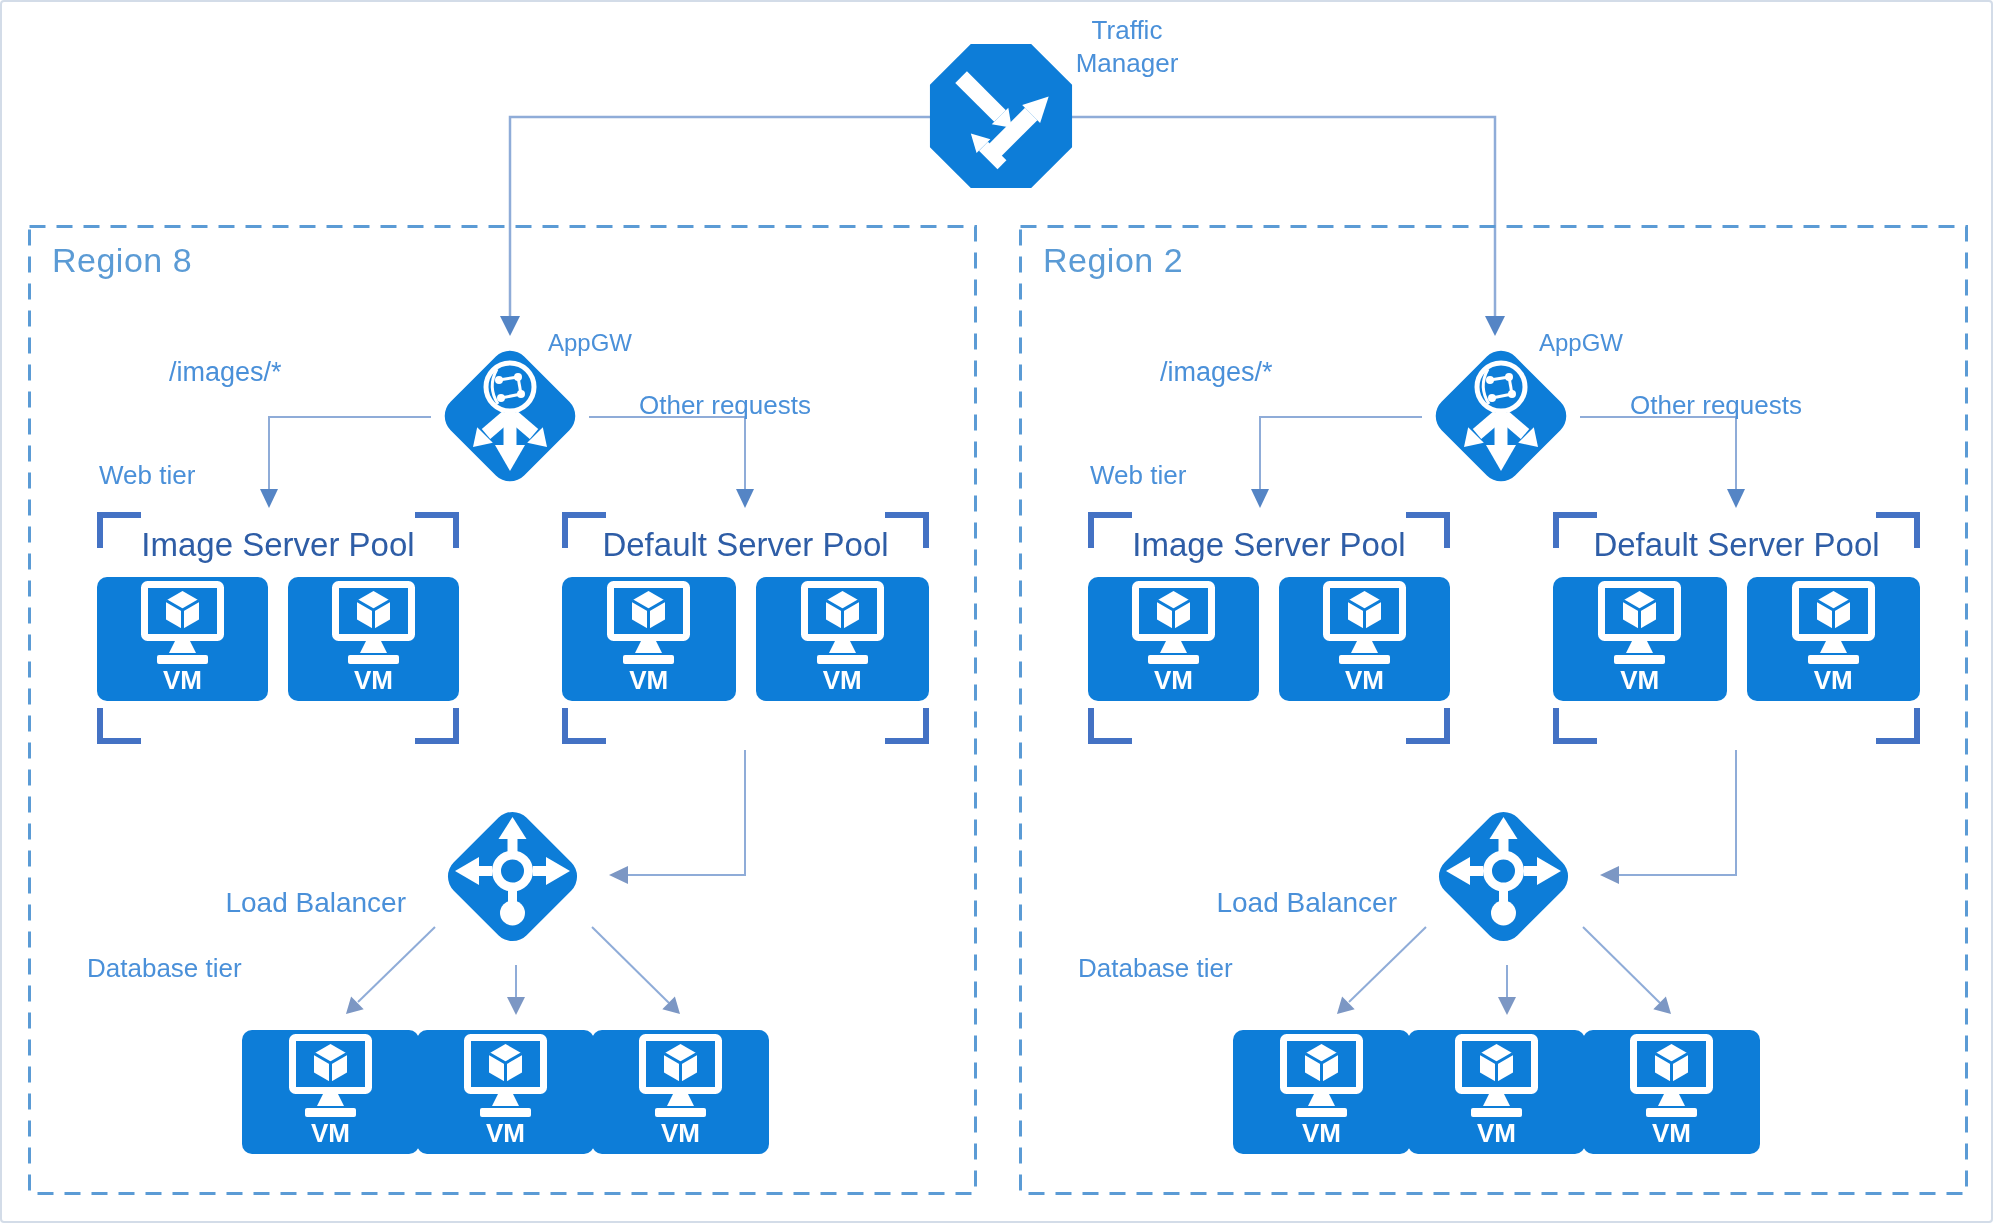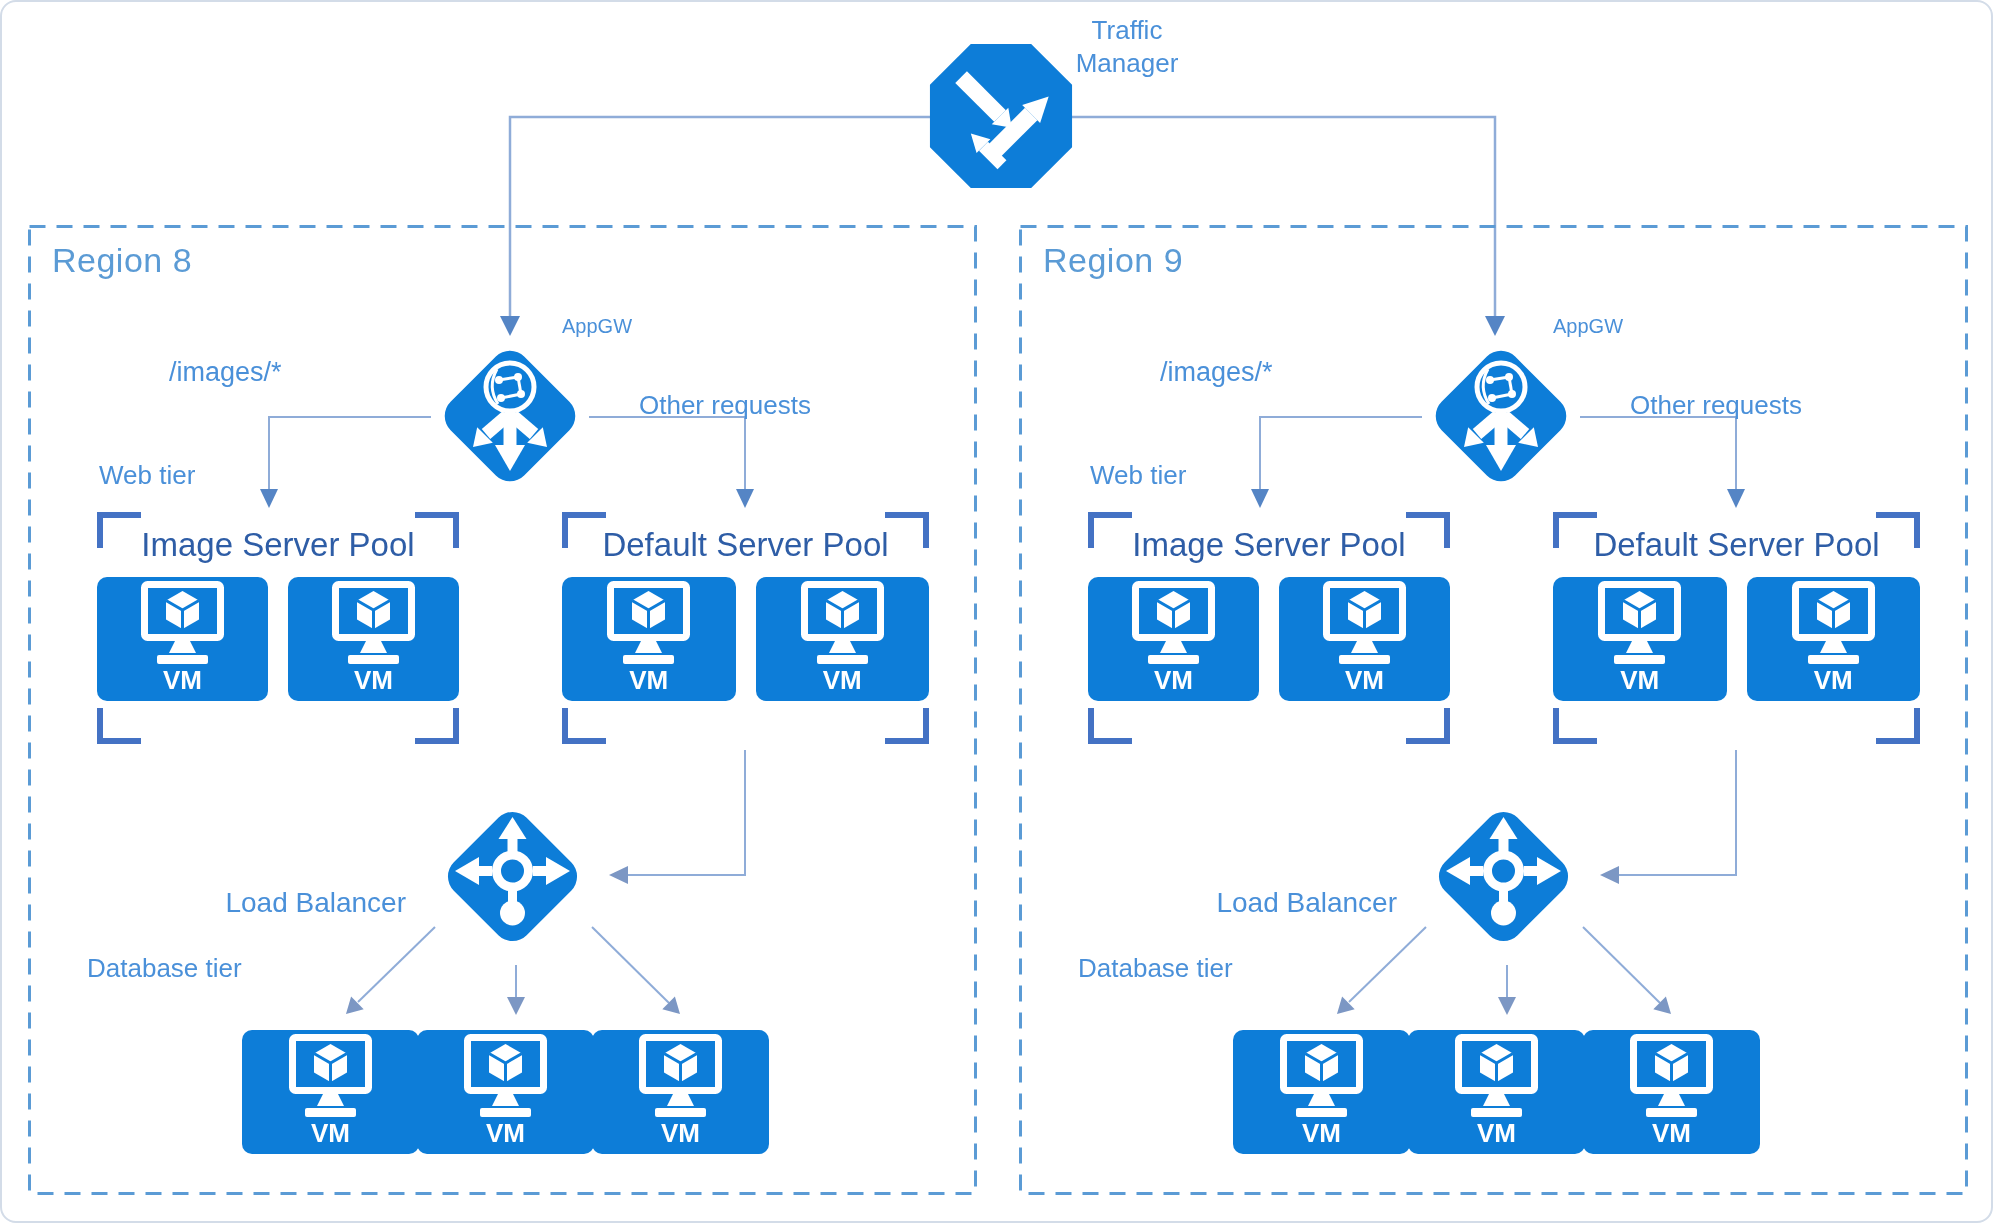--- a/index.html
+++ b/index.html
@@ -16,7 +16,7 @@
   html,body{margin:0;padding:0;background:#fff;}
   .canvas{
     position:relative;width:1993px;height:1223px;box-sizing:border-box;
-    background:#fff;border:2px solid var(--canvas-border);border-radius:16px;
+    background:#fff;border:2px solid var(--canvas-border);border-radius:4px;
     font-family:"Liberation Sans",sans-serif;overflow:hidden;
   }
   .abs{position:absolute;}

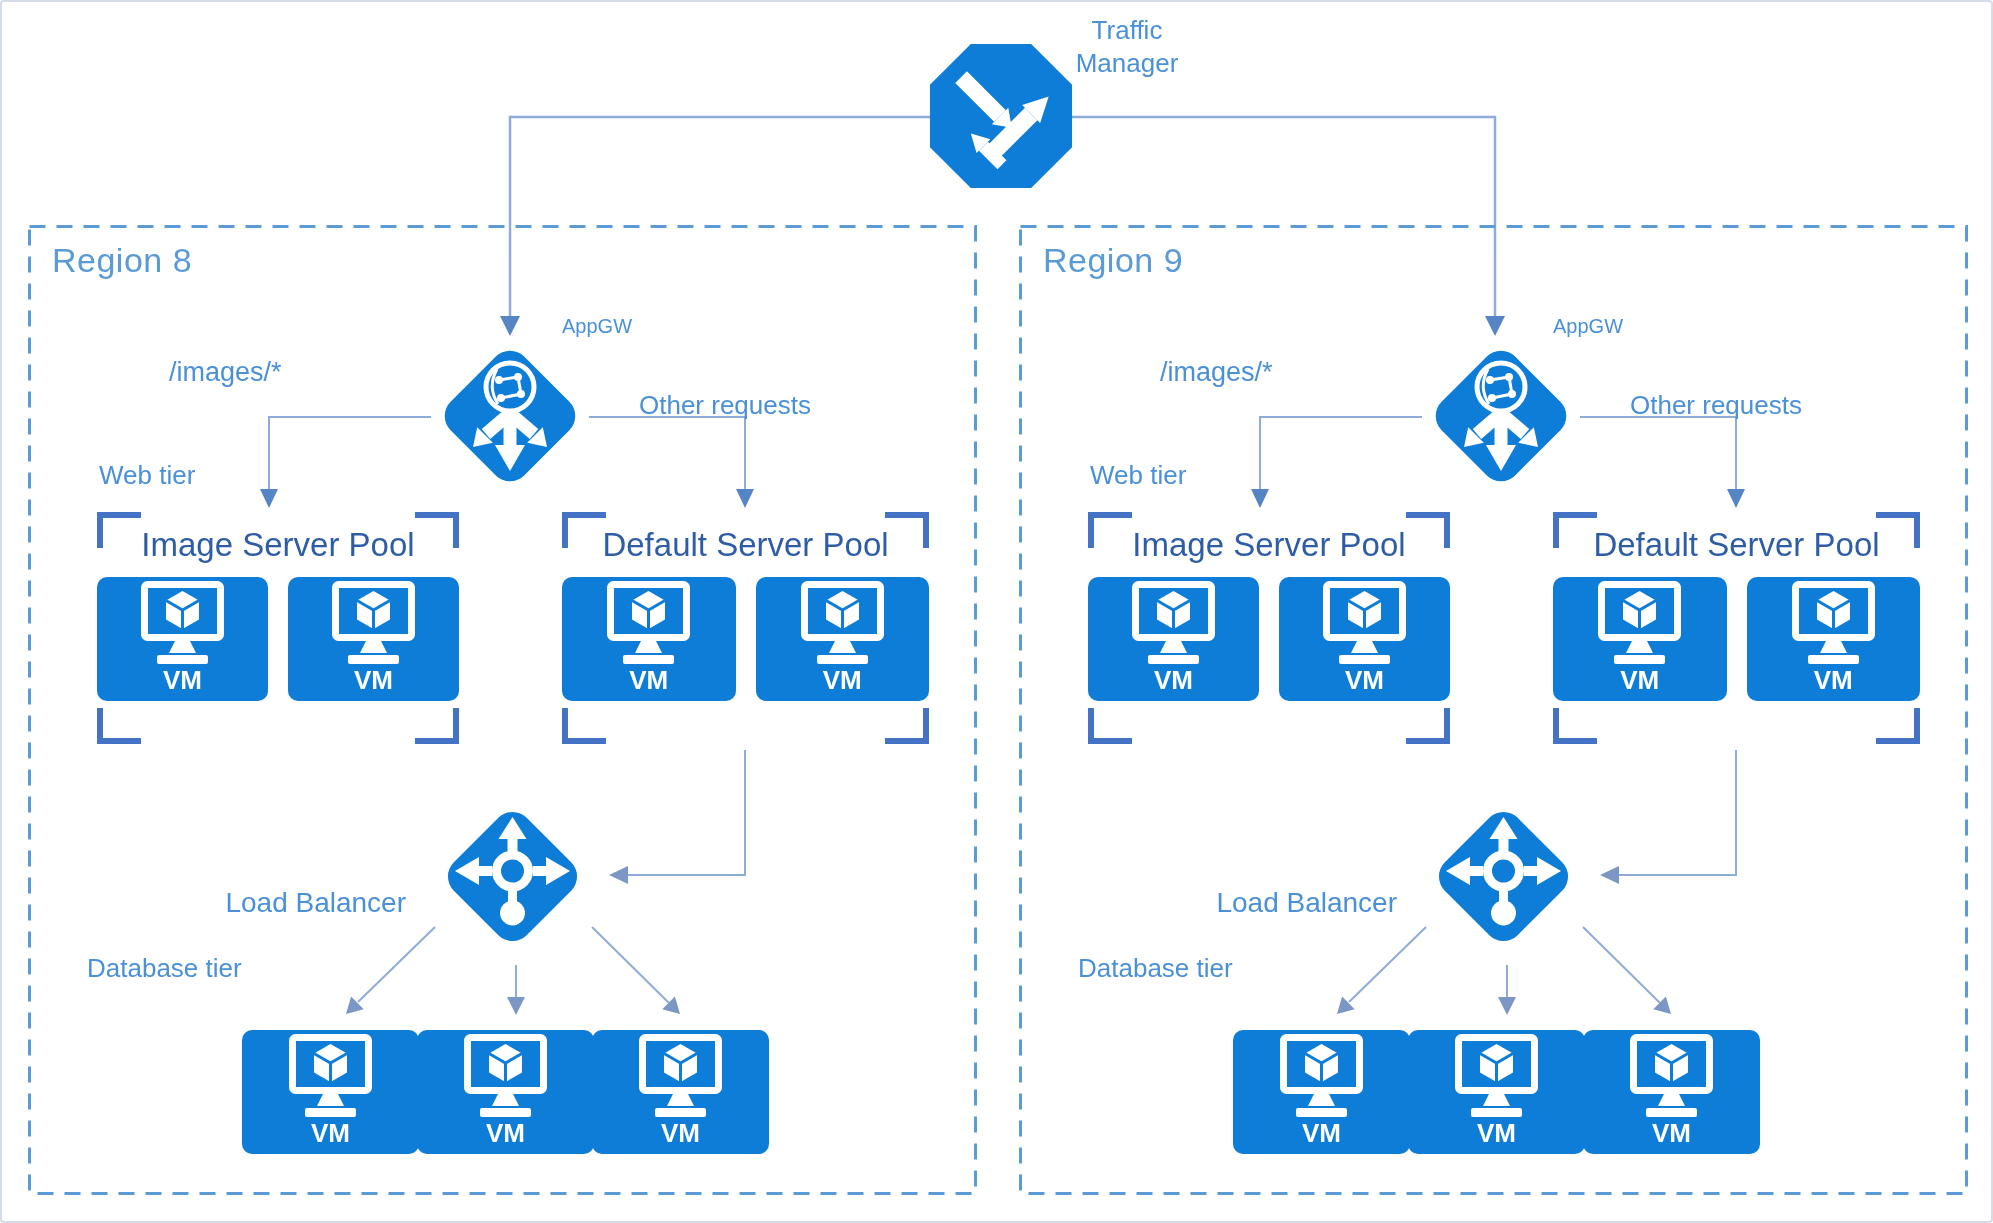--- a/index.html
+++ b/index.html
@@ -292,7 +292,7 @@
         </g>
       </svg>
 
-      <div class="abs region-label">Region 9</div>
+      <div class="abs region-label">Region 2</div>
 
       <svg class="abs appgw-node" width="158" height="158" viewBox="0 0 158 158">
         <rect x="27" y="27" width="104" height="104" rx="20" transform="rotate(45 79 79)" fill="var(--icon-blue)"></rect>

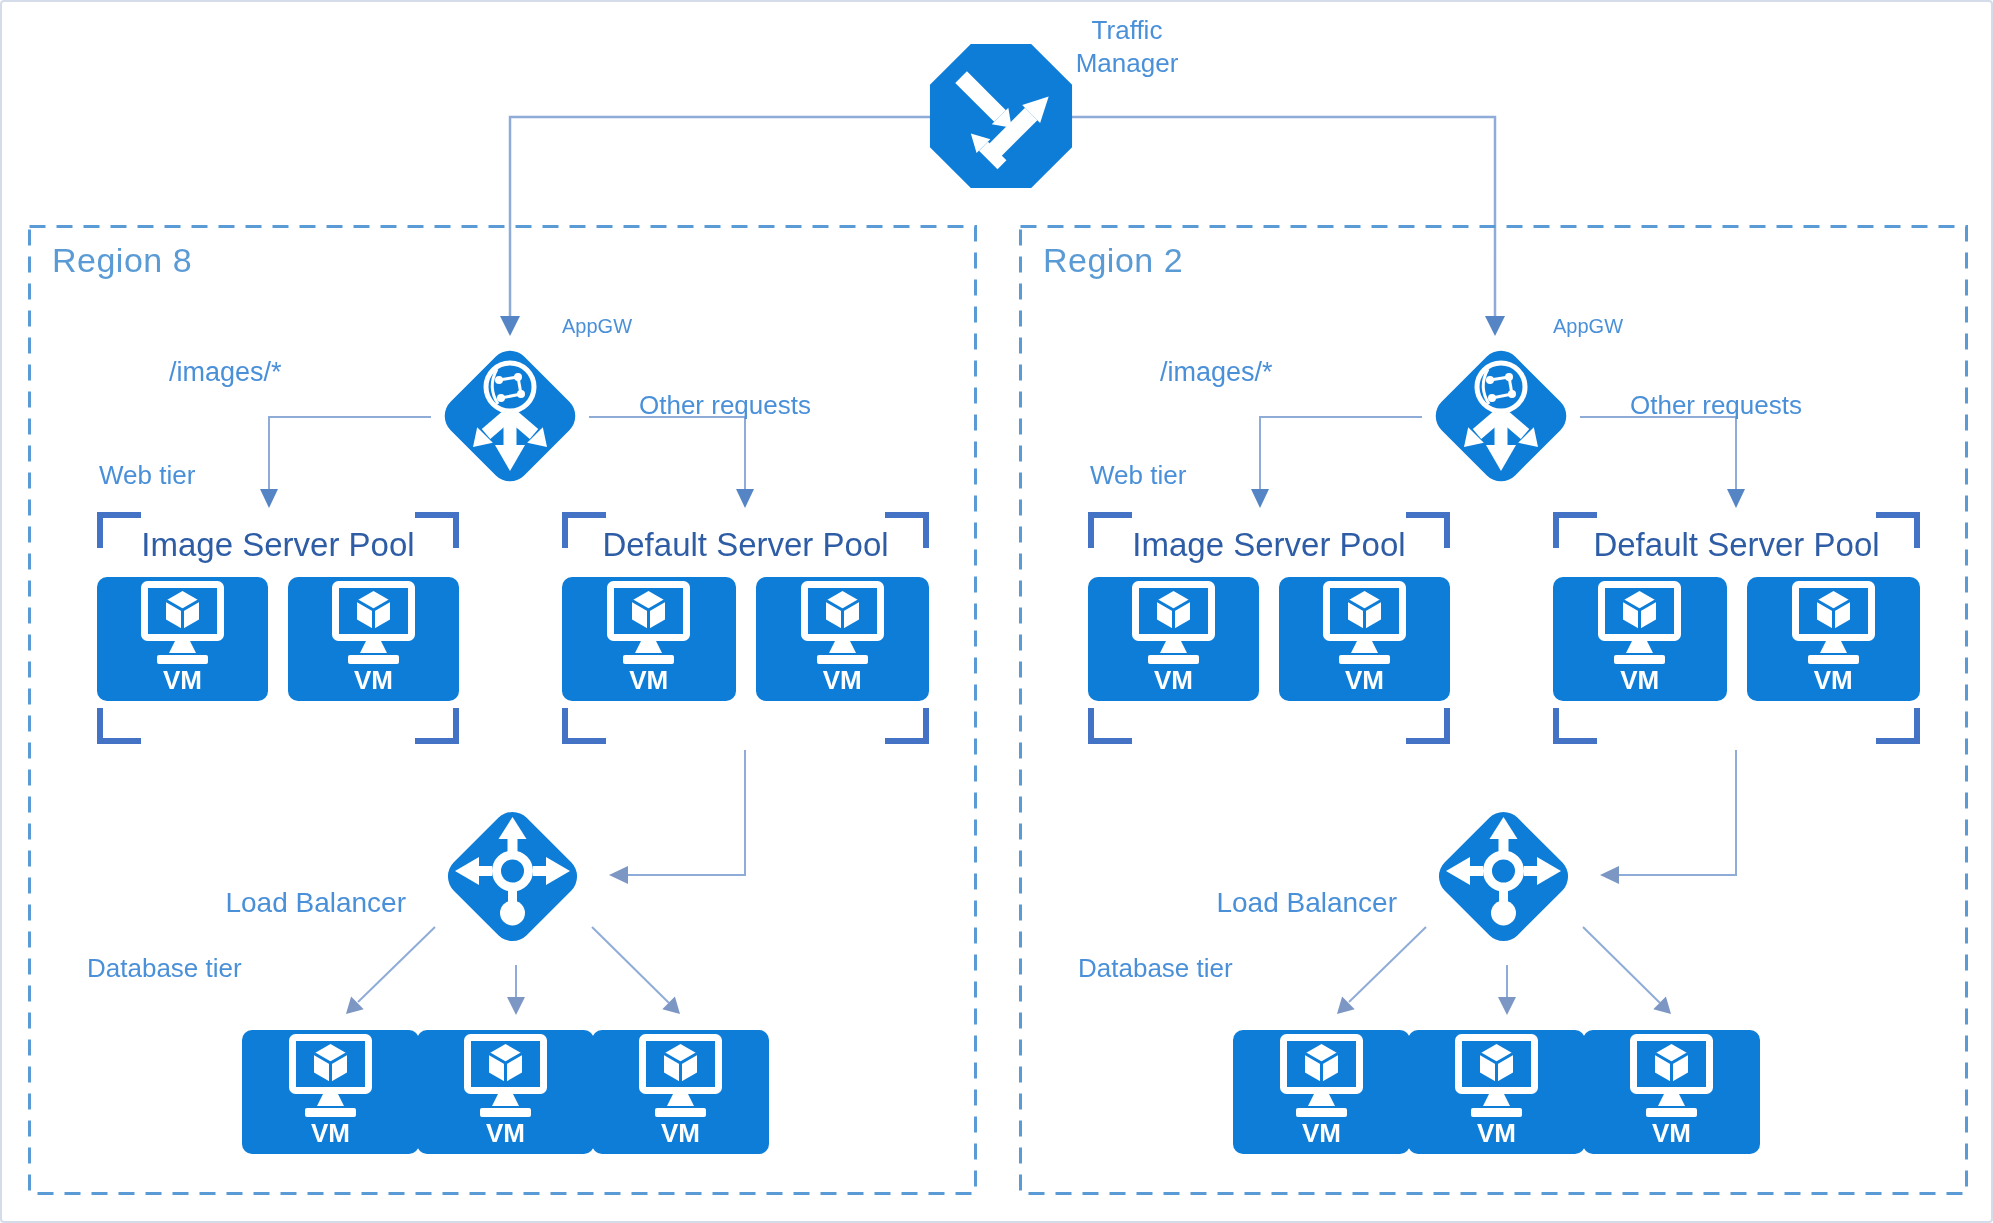--- a/index.html
+++ b/index.html
@@ -34,7 +34,7 @@
   .region-arrows{position:absolute;left:0;top:0;}
   .region-label{left:24px;top:16px;font-size:34px;color:var(--region-blue);letter-spacing:.5px;}
   .appgw-node{left:403px;top:112px;width:158px;height:158px;}
-  .appgw-label{left:520px;top:90px;font-size:20px;color:var(--annotation-blue);margin-left:14px;}
+  .appgw-label{left:520px;top:104px;font-size:24px;color:var(--annotation-blue);}
   .images-label{left:141px;top:132px;width:200px;font-size:27px;color:var(--annotation-blue);}
   .other-label{left:592px;top:165px;width:210px;text-align:center;font-size:26px;color:var(--annotation-blue);}
   .webtier-label{left:71px;top:235px;font-size:26px;color:var(--annotation-blue);}

